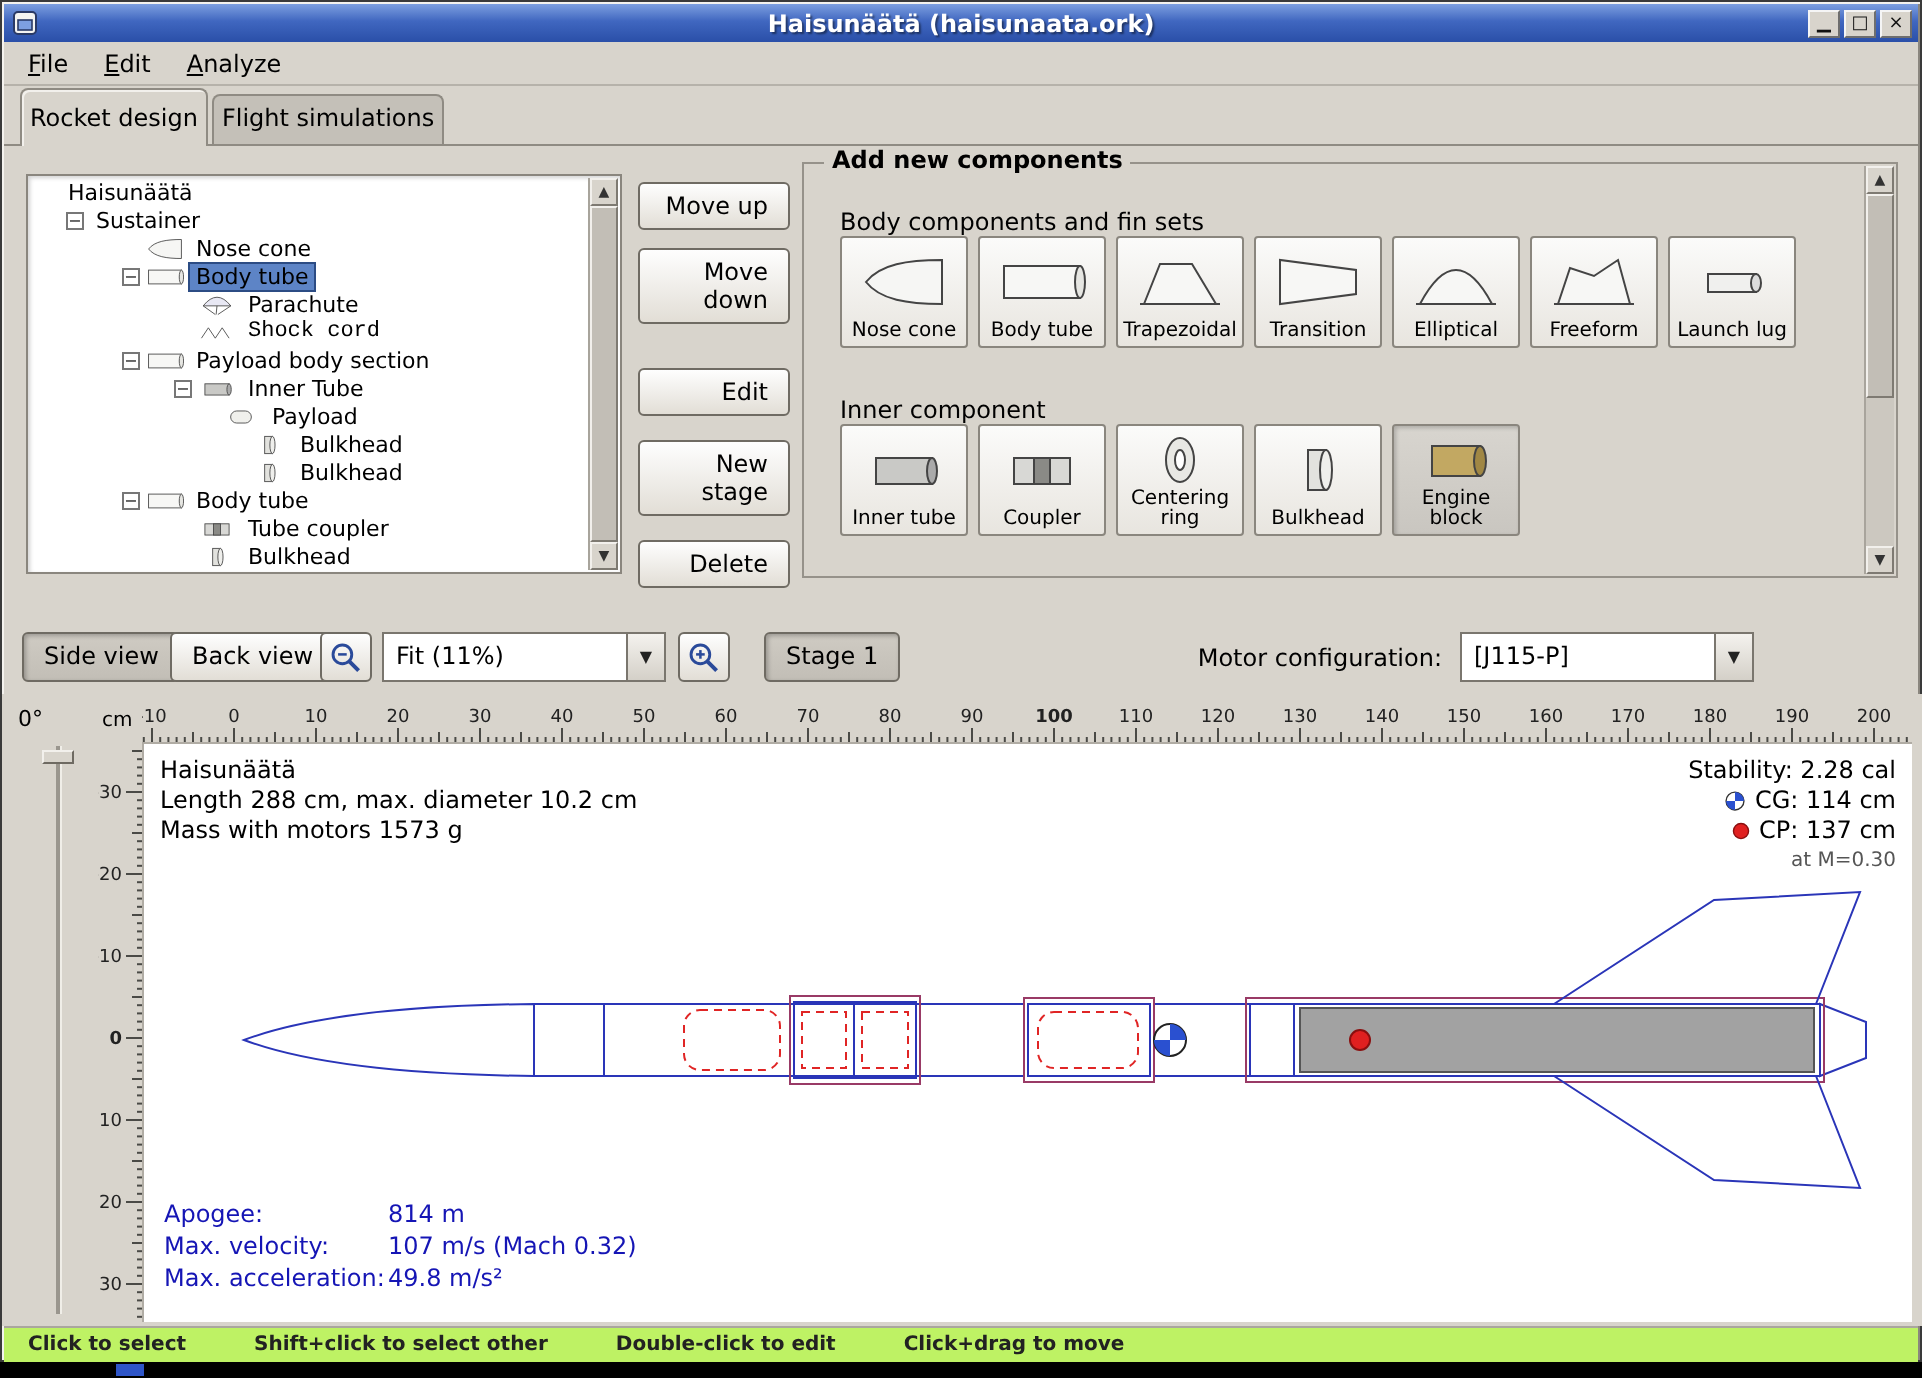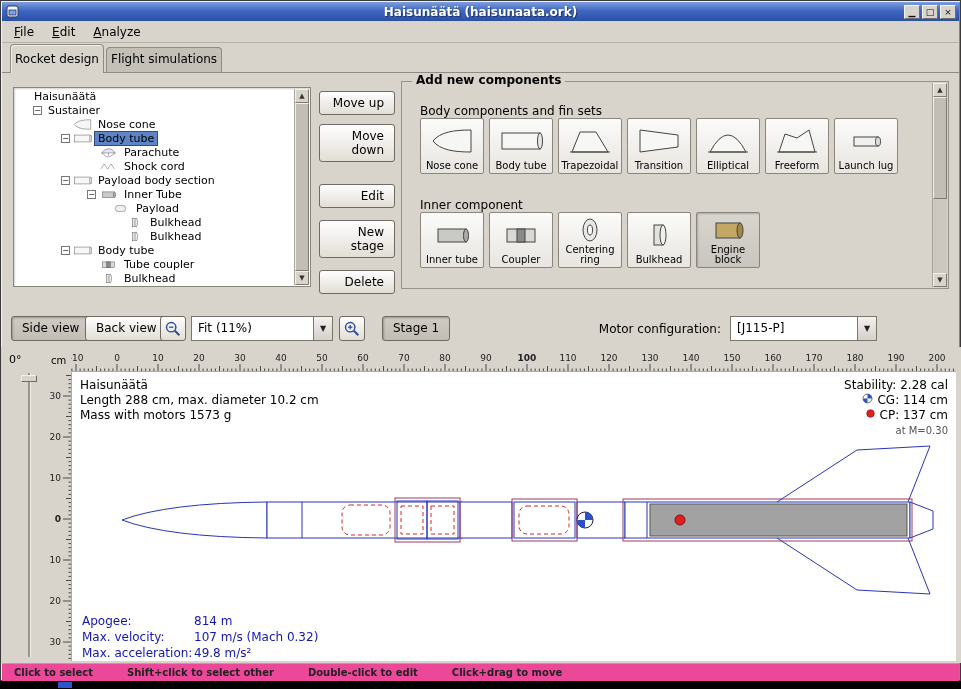--- a/index.html
+++ b/index.html
@@ -160,7 +160,7 @@
           </span>
           <span class="tree-label">Parachute</span>
         </div>
-        <div class="tree-row" style="padding-left: 72px;">
+        <div class="tree-row" style="padding-left: 72px; font-family: Liberation Mono, monospace;">
           <span class="expander none"></span>
           <span class="tree-icon">
             <svg width="19" height="13" viewBox="0 0 44 30">

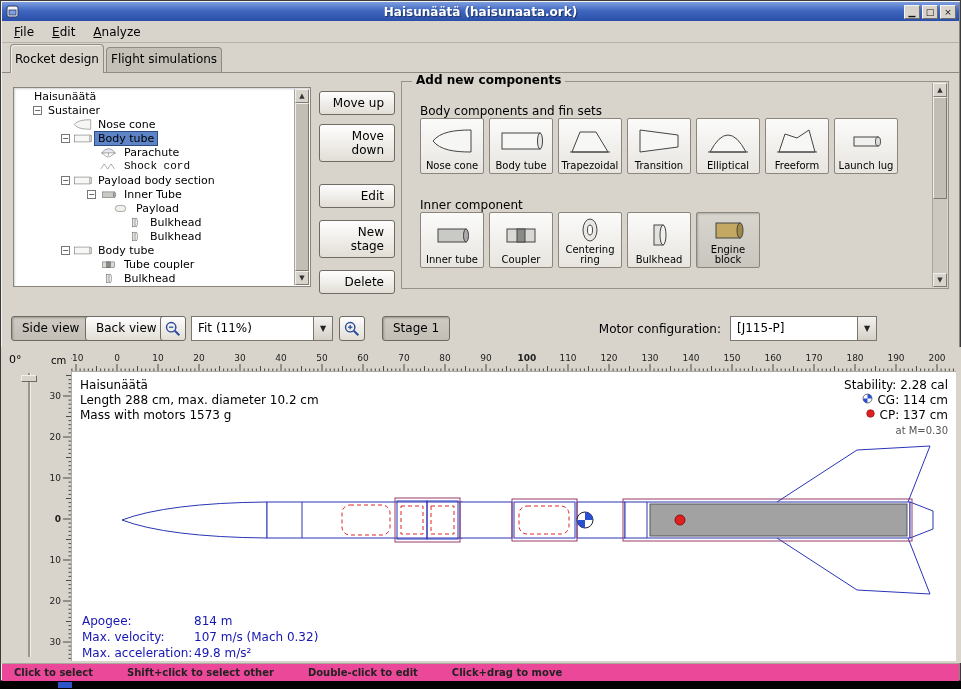--- a/index.html
+++ b/index.html
@@ -83,7 +83,7 @@
   .canvas > svg.drawing{position:absolute;left:0;top:0}
   .info-block{position:absolute;left:8px;top:6px;font-size:12px;line-height:15px}
   .stab-block{position:absolute;right:8px;top:6px;font-size:12px;line-height:15px}
-  .stab-row{display:flex;justify-content:flex-end;gap:4px}
+  .stab-row{display:flex;justify-content:flex-end;align-items:center;gap:4px}
   .stab-row.mach{font-size:10px;color:#555}
   .flight-block{position:absolute;left:10px;bottom:0;color:#1515b5;font-size:12px;line-height:16px;
                 display:grid;grid-template-columns:112px auto}

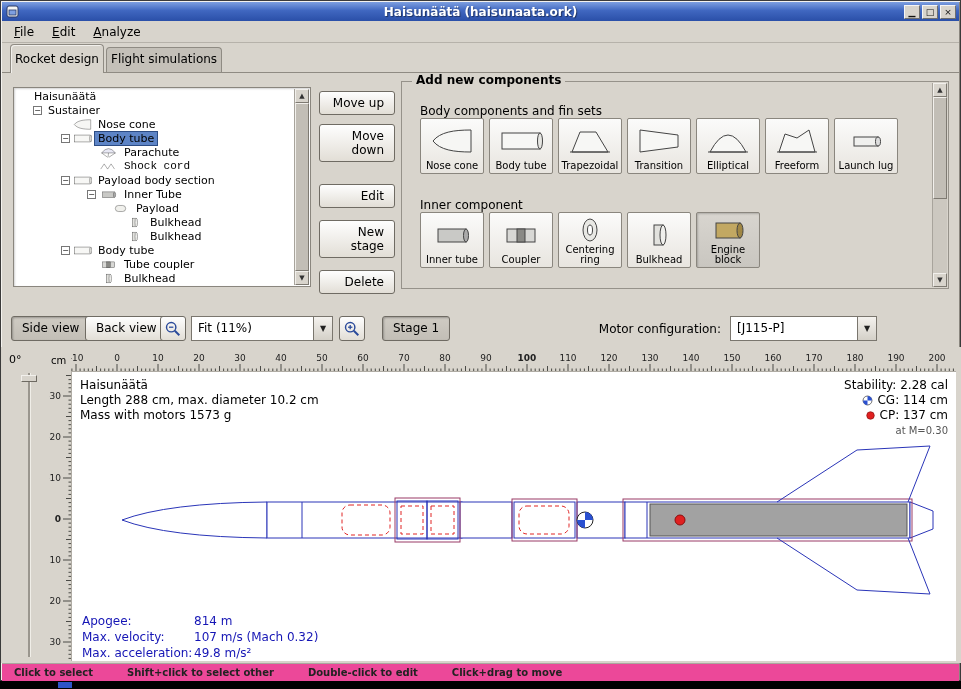--- a/index.html
+++ b/index.html
@@ -85,7 +85,7 @@
   .stab-block{position:absolute;right:8px;top:6px;font-size:12px;line-height:15px}
   .stab-row{display:flex;justify-content:flex-end;align-items:center;gap:4px}
   .stab-row.mach{font-size:10px;color:#555}
-  .flight-block{position:absolute;left:10px;bottom:0;color:#1515b5;font-size:12px;line-height:16px;
+  .flight-block{position:absolute;left:10px;bottom:14px;color:#1515b5;font-size:12px;line-height:16px;
                 display:grid;grid-template-columns:112px auto}
   
   .hintbar{position:absolute;left:1px;right:1px;top:662px;height:18px;background:#ec4899;border-top:1px solid #aaa69e;

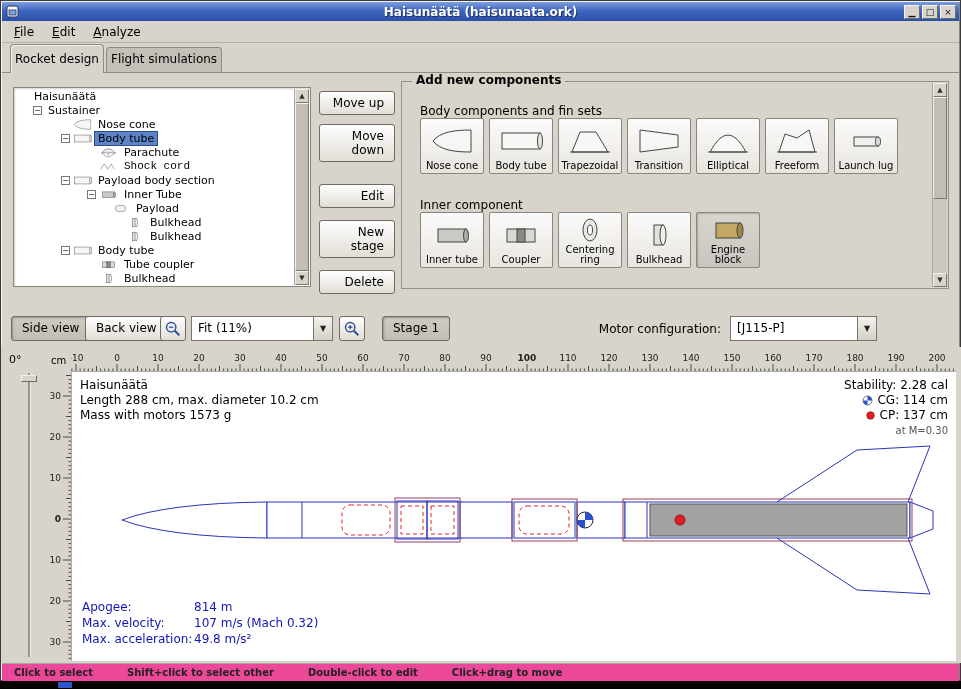--- a/index.html
+++ b/index.html
@@ -88,7 +88,7 @@
   .flight-block{position:absolute;left:10px;bottom:14px;color:#1515b5;font-size:12px;line-height:16px;
                 display:grid;grid-template-columns:112px auto}
   
-  .hintbar{position:absolute;left:1px;right:1px;top:662px;height:18px;background:#ec4899;border-top:1px solid #aaa69e;
+  .hintbar{position:absolute;left:1px;right:1px;top:662px;height:18px;background:#bef264;border-top:1px solid #aaa69e;
            display:flex;align-items:center;padding-left:12px;gap:34px;font-size:10px;font-weight:bold;color:#222}
   .desktop-bit{position:absolute;left:58px;top:682px;width:14px;height:6px;background:#2e55c8}
 </style>

